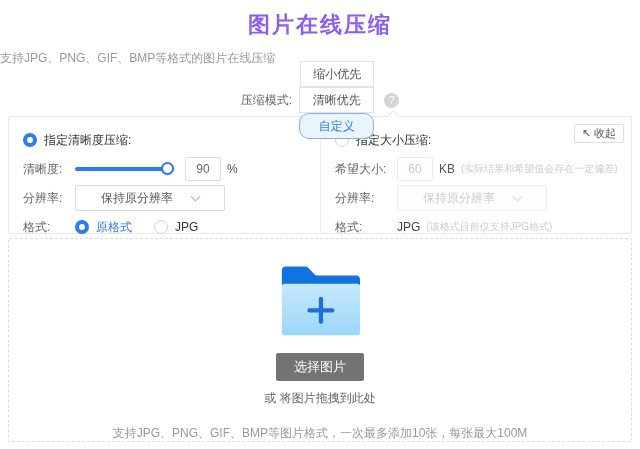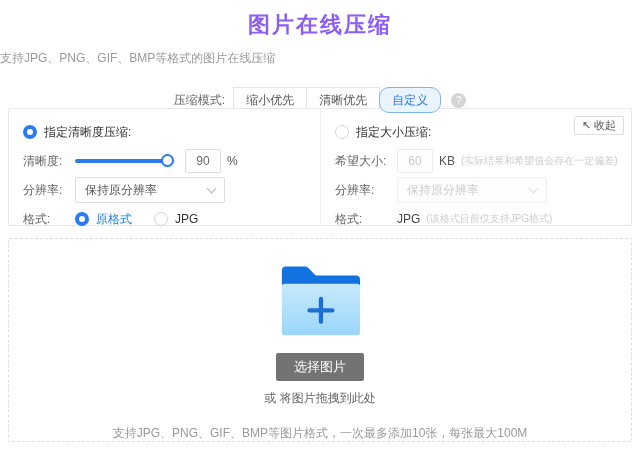--- a/index.html
+++ b/index.html
@@ -15,7 +15,7 @@
   
   .mode-bar { display:flex; justify-content:center; align-items:center; margin-top:20px; height:26px; }
   .mode-label { font-size:12px; color:#666; margin-right:8px; }
-  .mode-tabs { display:flex; }
+  .mode-tabs { display:flex;flex-direction:column; }
   .mode-tab { min-width:60px; padding:0 12px; height:26px; line-height:24px; text-align:center;
     font-size:12px; color:#555; background:#fff; border:1px solid #e3e3e3; cursor:pointer; }
   .mode-tab + .mode-tab { margin-left:-1px; }

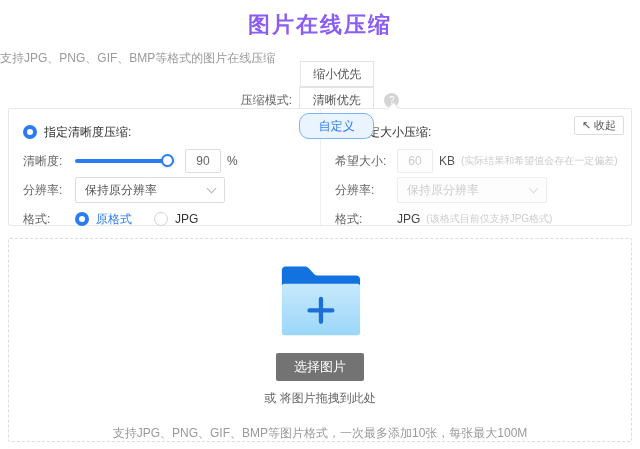--- a/index.html
+++ b/index.html
@@ -24,7 +24,7 @@
     color:#fff; font-size:10px; line-height:15px; text-align:center; cursor:pointer; }
 
   
-  .settings { position:absolute; left:8px; right:8px; top:108px; height:118px;
+  .settings { position:absolute; left:8px; right:8px; top:116px; height:118px;
     border:1px solid #e8e8e8; border-radius:2px; background:#fff; display:flex; }
   .settings .notch { position:absolute; top:-5px; left:380px; width:9px; height:9px; background:#fff;
     border-left:1px solid #e3e3e3; border-top:1px solid #e3e3e3; transform:rotate(45deg); }

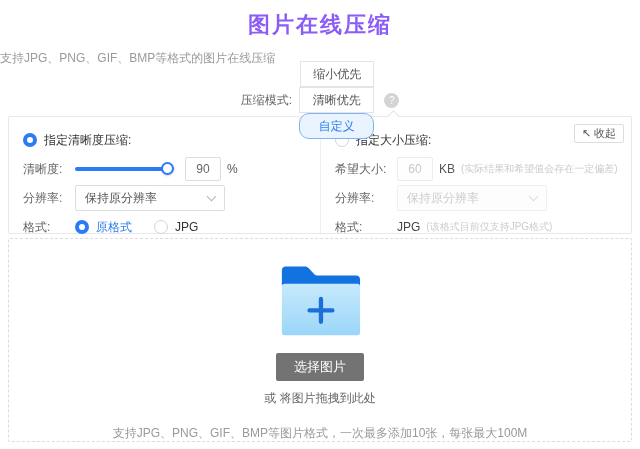--- a/index.html
+++ b/index.html
@@ -54,7 +54,7 @@
   .hint { font-size:10px; color:#ccc; margin-left:6px; white-space:nowrap; }
 
   .select { width:150px; height:26px; border:1px solid #ddd; border-radius:2px; background:#fff;
-    display:flex; align-items:center; justify-content:space-between; padding:0 9px; cursor:pointer; }
+    display:flex; align-items:center; justify-content:space-between; padding:0 25px; cursor:pointer; }
   .select .sel-text { font-size:12px; color:#555; }
   .select.disabled { border-color:#eee; background:#fdfdfd; cursor:default; }
   .select.disabled .sel-text { color:#ccc; }

